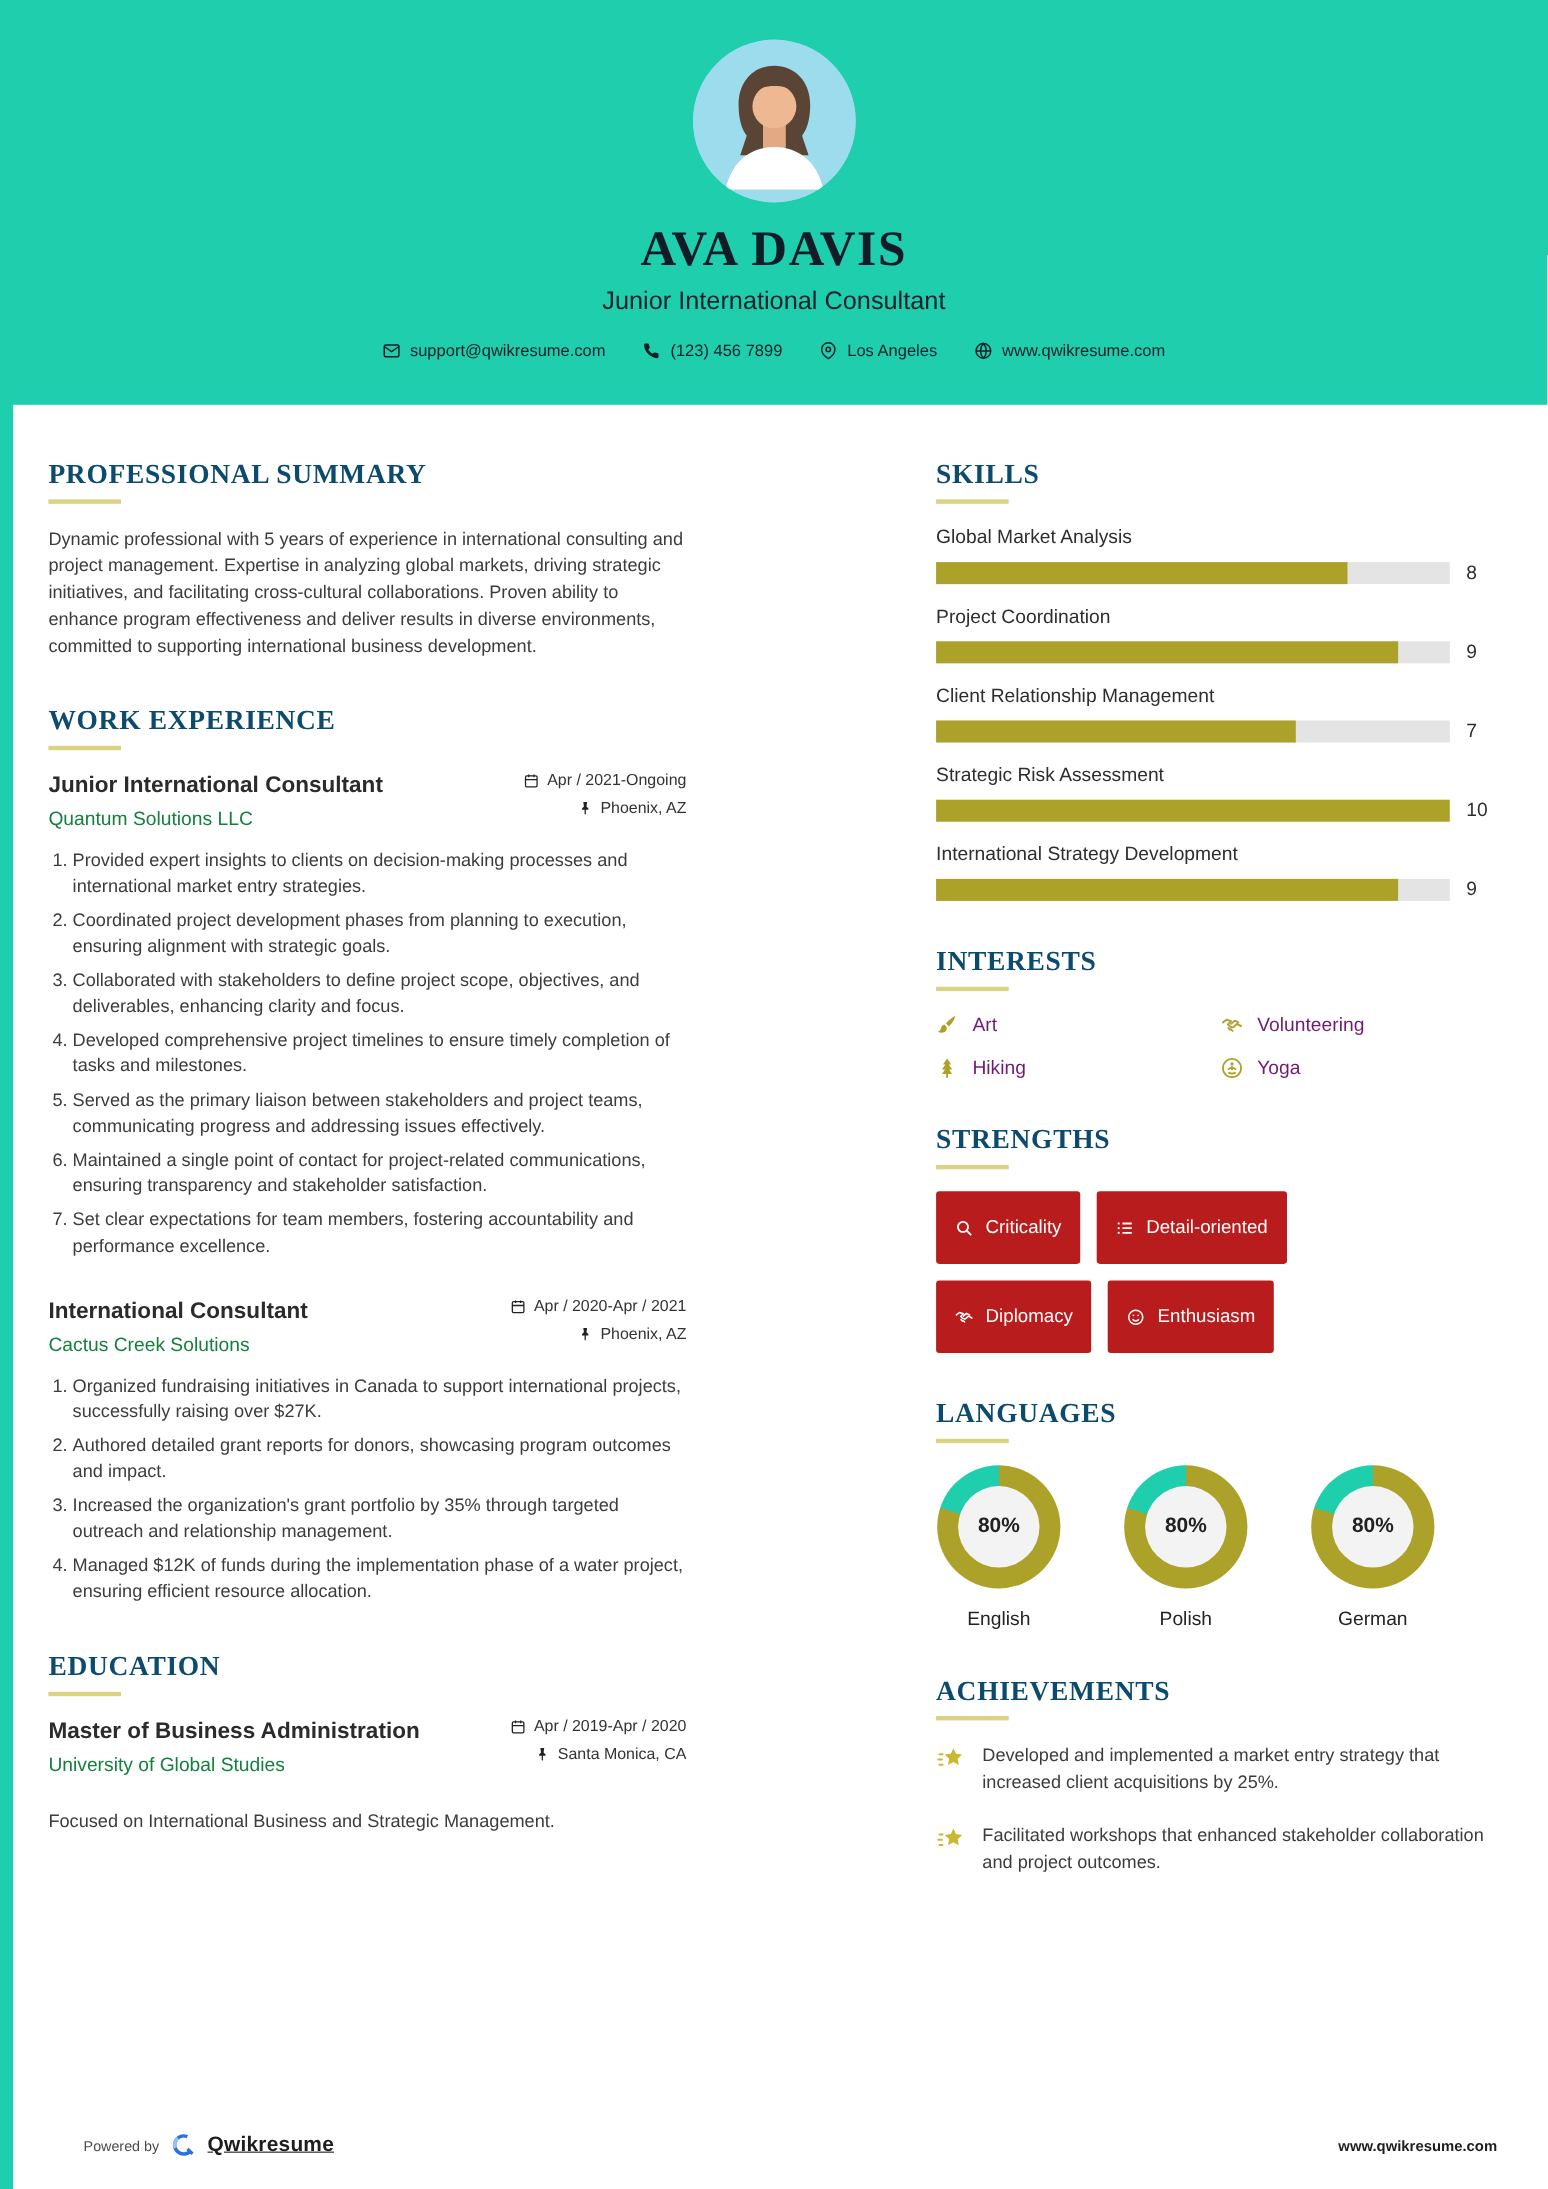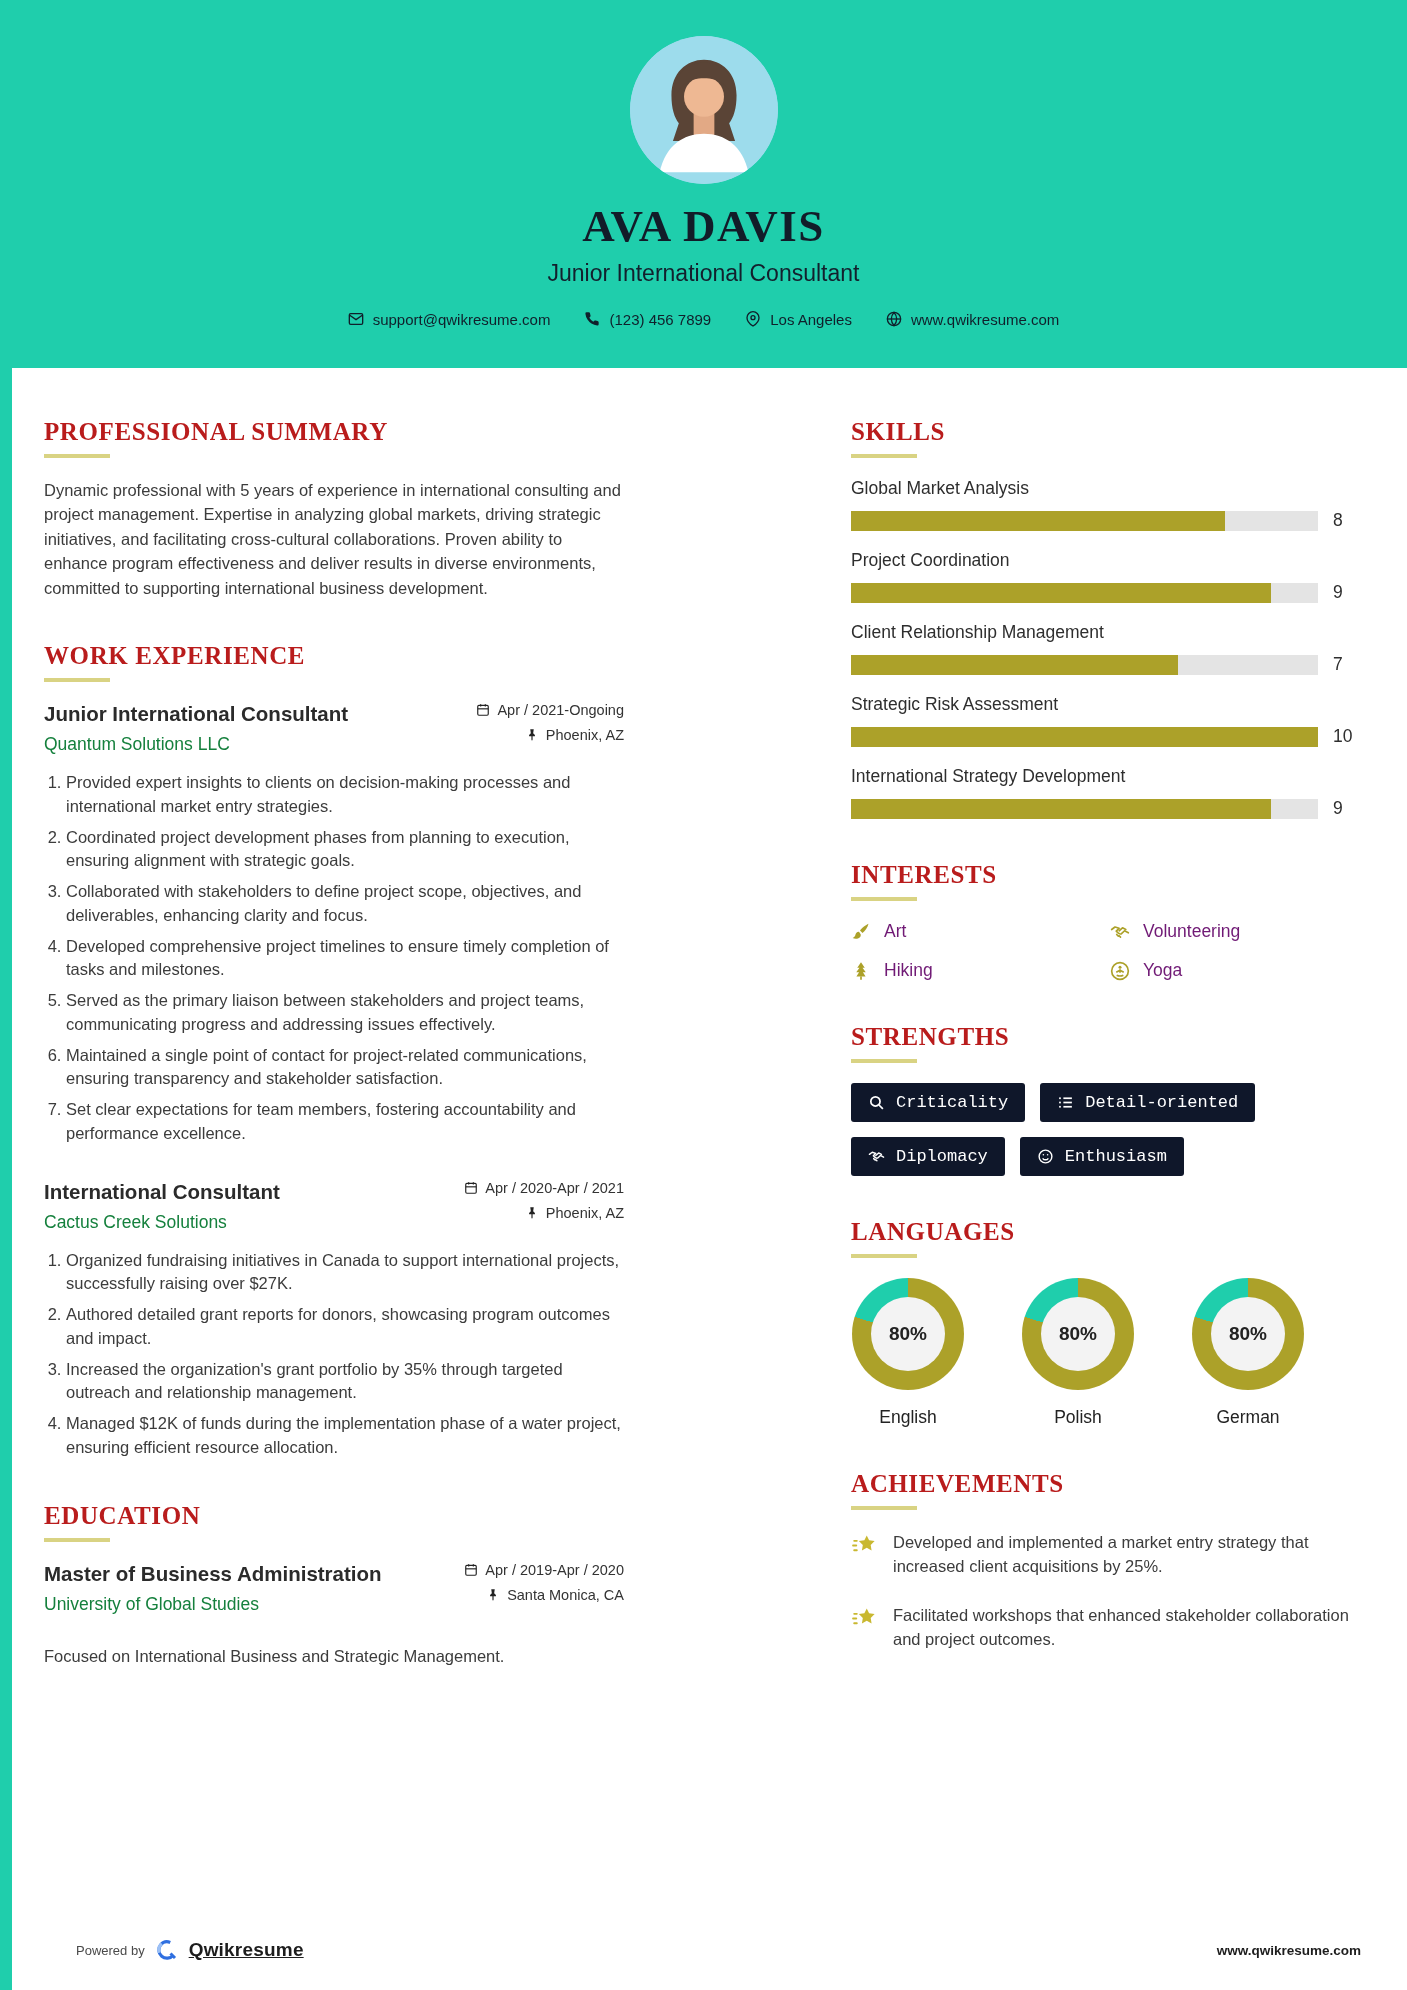--- a/index.html
+++ b/index.html
@@ -57,7 +57,7 @@
   .section-heading {
     font-family: "Liberation Serif", "DejaVu Serif", serif;
     font-size: 25px; font-weight: 700; letter-spacing: 0.6px;
-    color: #b91c1c;
+    color: #0c4a6e;
   }
   .heading-rule {
     width: 66px; height: 4px; background: #d9d383; margin: 8px 0 20px 0;

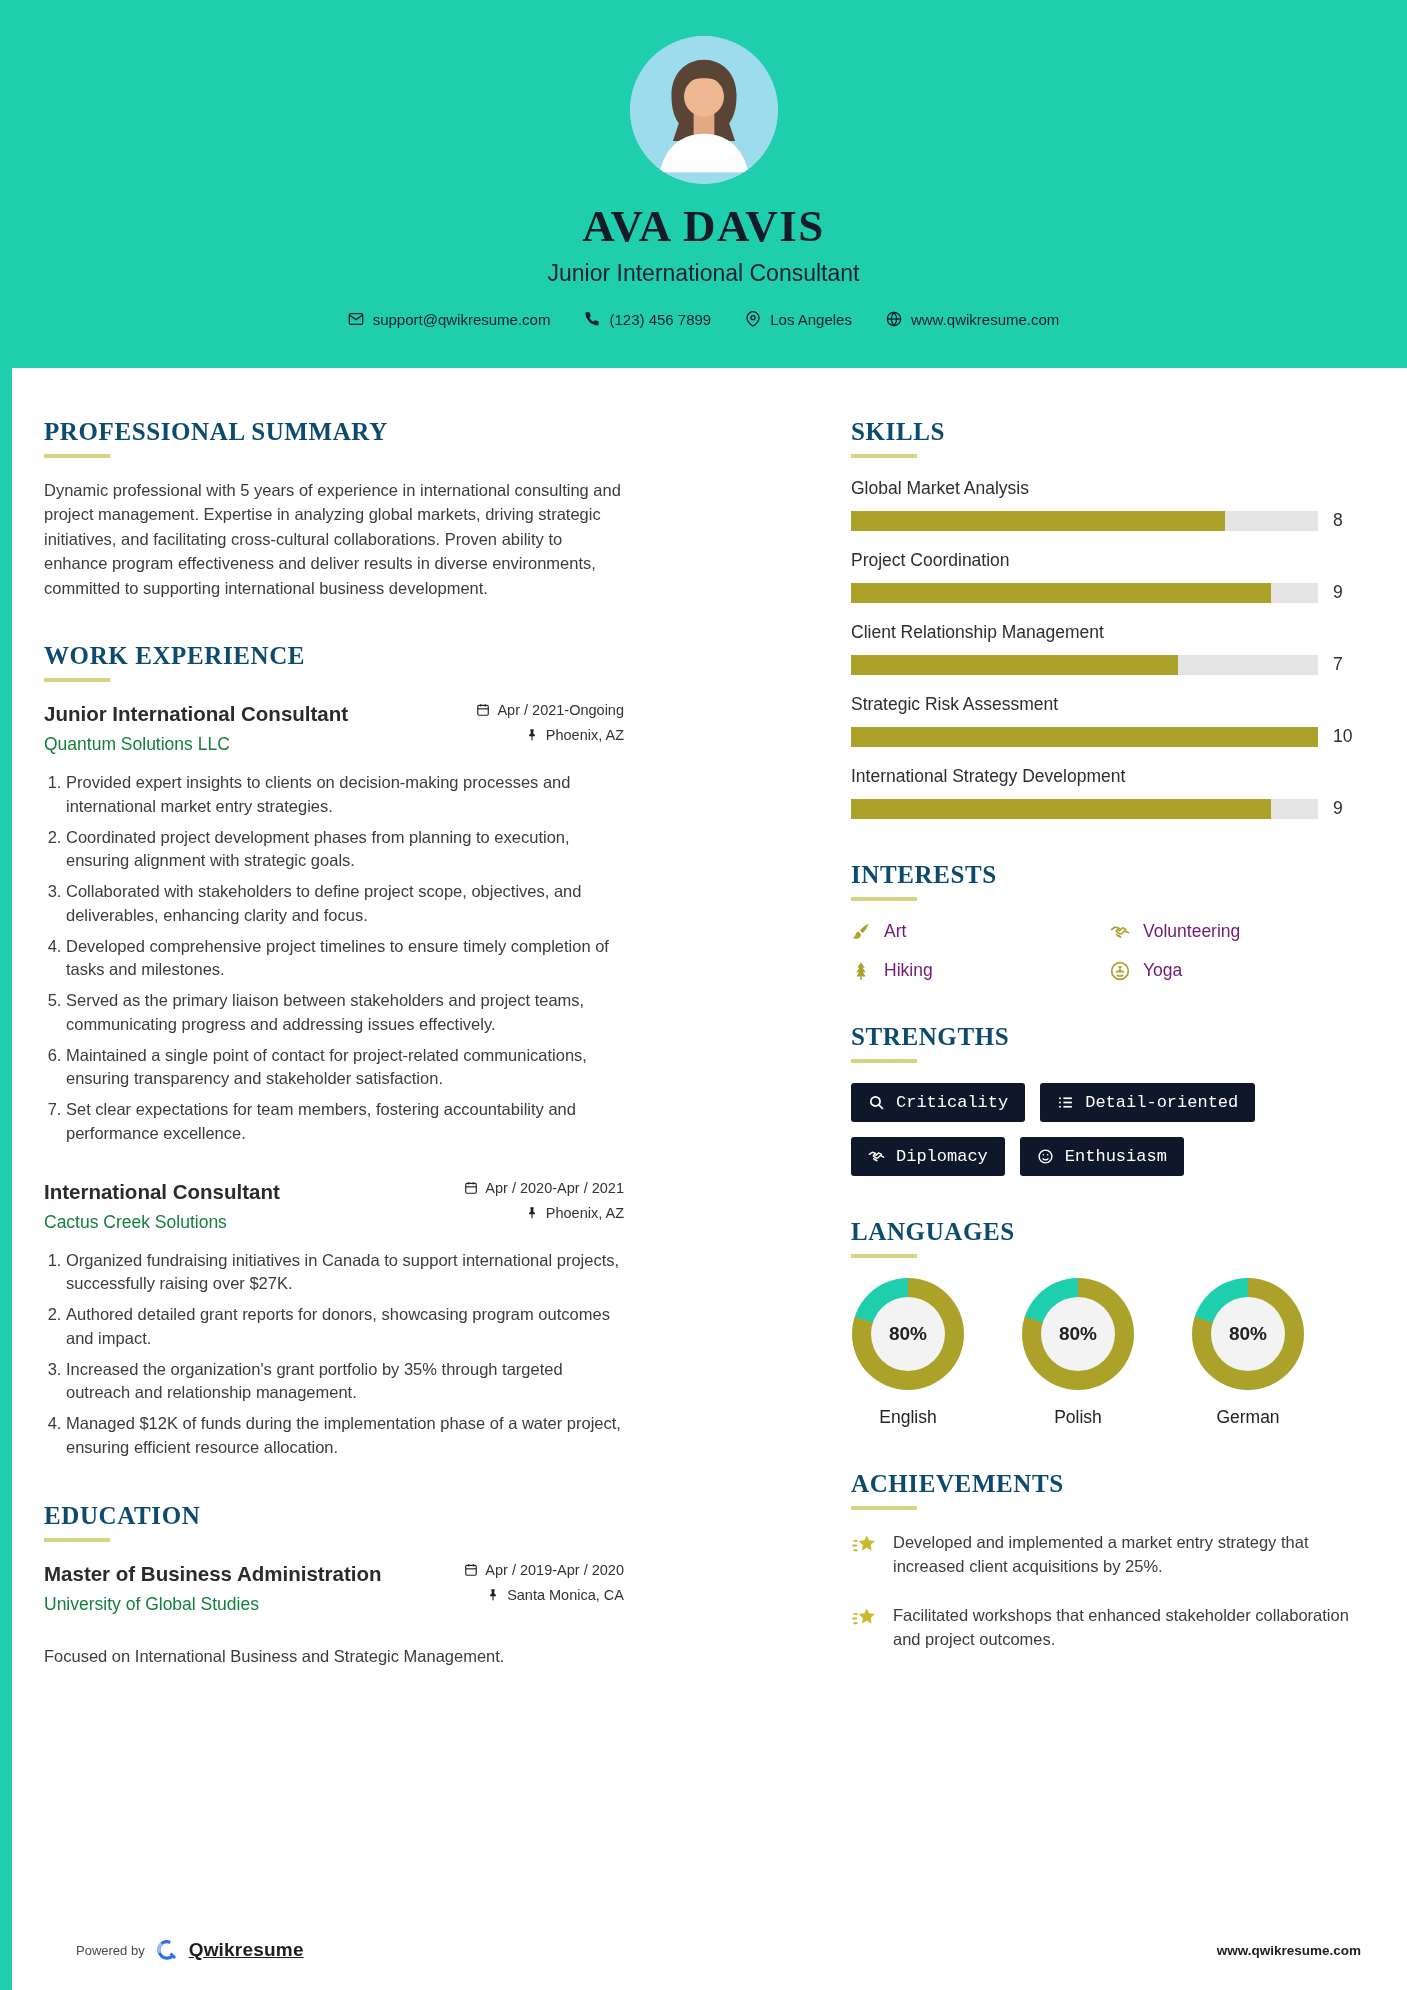--- a/index.html
+++ b/index.html
@@ -99,8 +99,8 @@
   .badges-row { display: flex; gap: 15px; margin-bottom: 15px; }
   .badge {
     display: inline-flex; align-items: center; gap: 11px;
-    background: #0f172a; color: #ffffff; font-size: 17px;
-    padding: 10px 17px; border-radius: 3px; font-family: Liberation Mono, monospace;
+    background: #b91c1c; color: #ffffff; font-size: 17px;
+    padding: 23px 17px; border-radius: 3px;
   }
   .badge .icn { width: 17px; height: 17px; color: #ffffff; }
 

